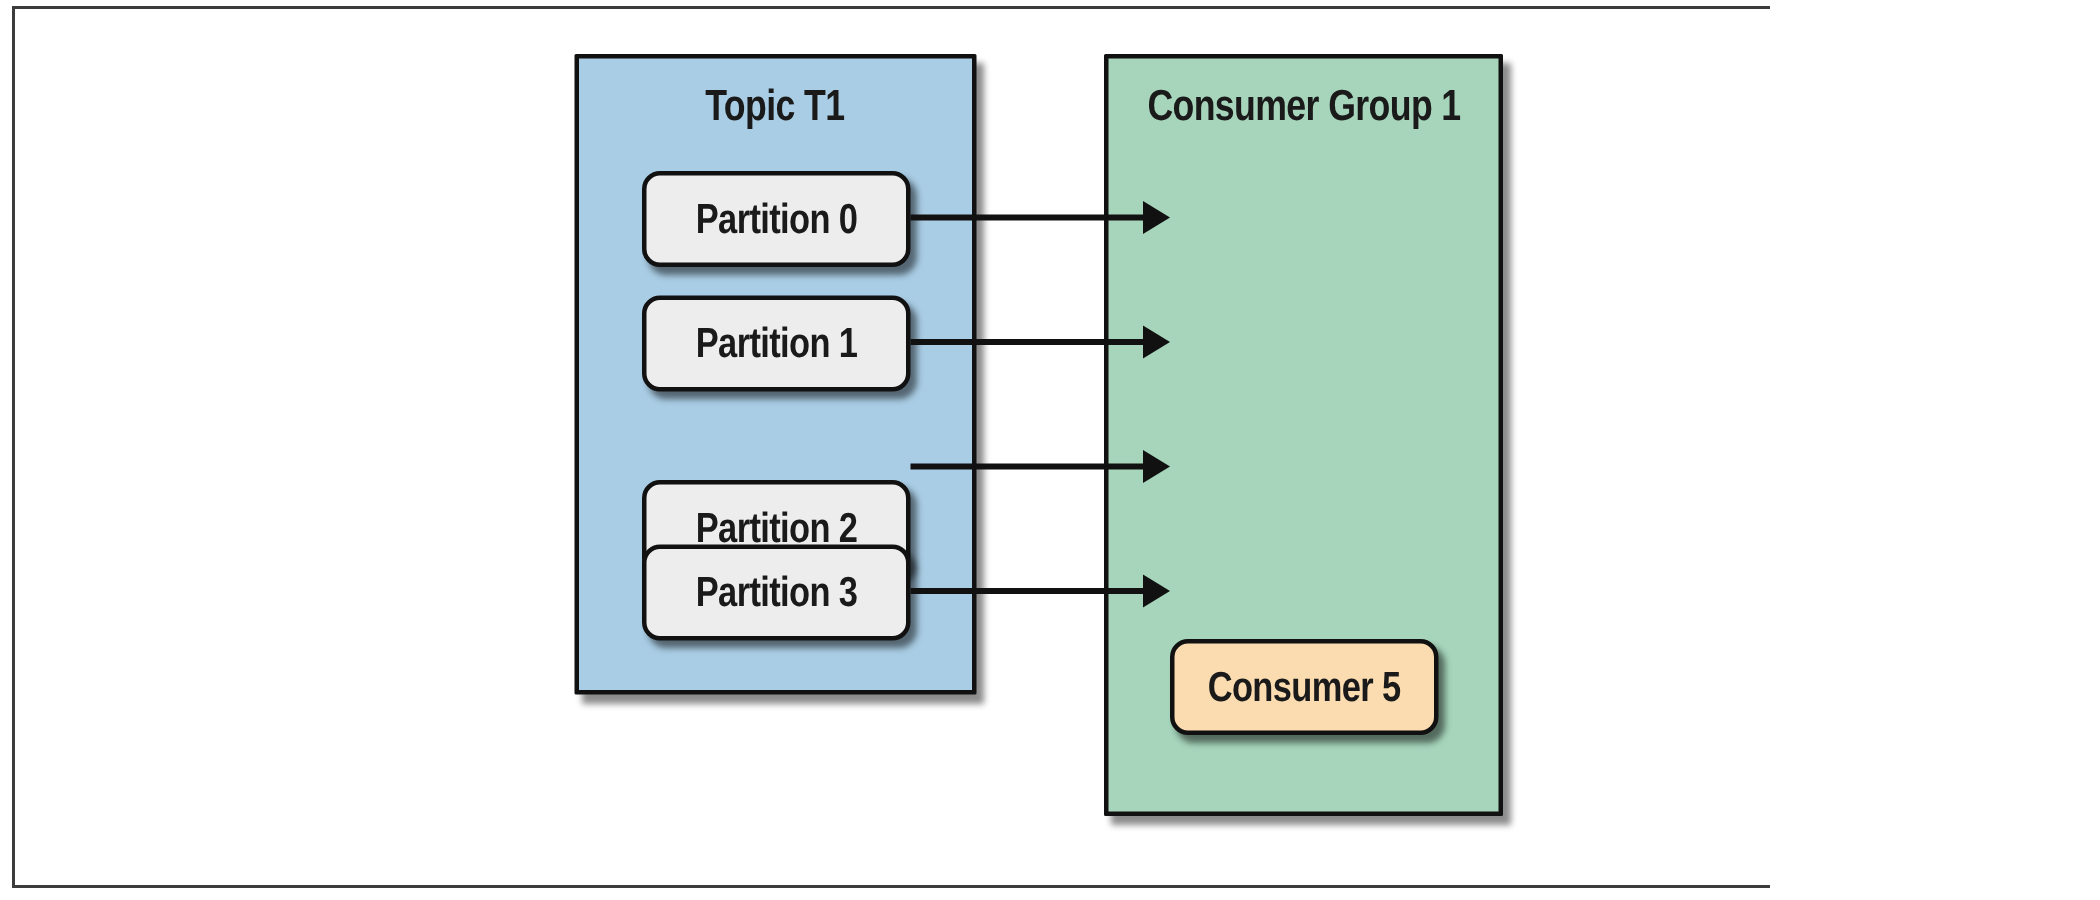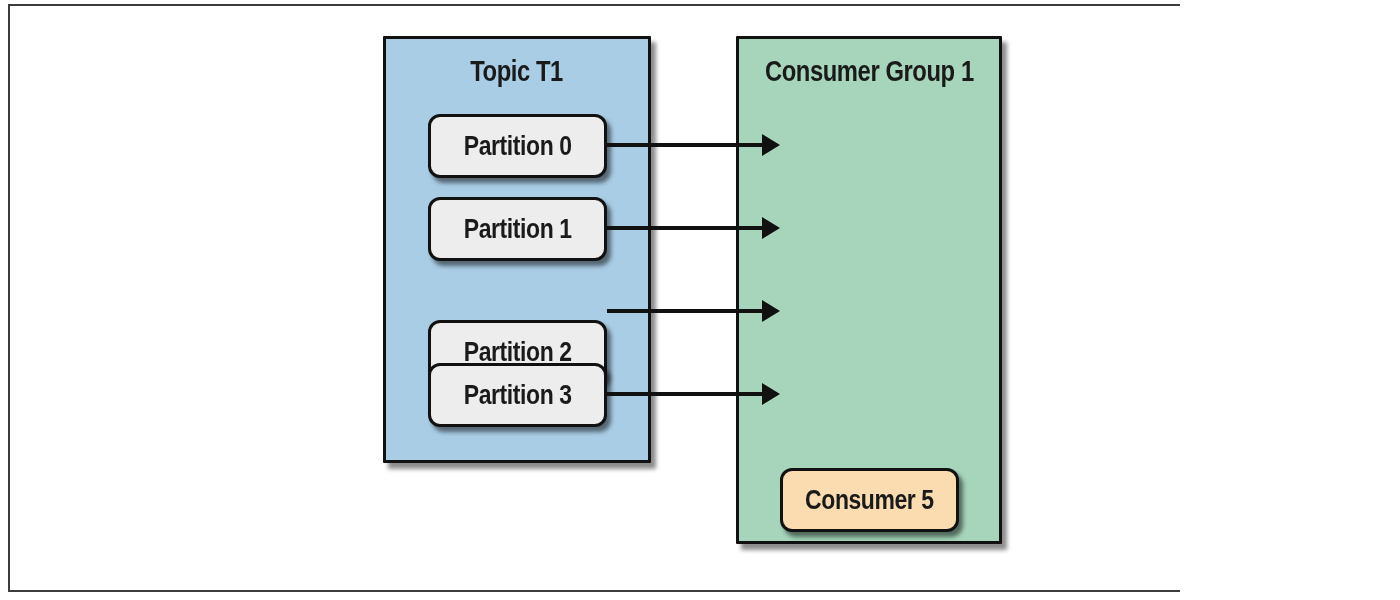--- a/index.html
+++ b/index.html
@@ -84,7 +84,7 @@
   .row1{ top:197px; }
   .row2{ top:280px;margin-top:40px; }
   .row3{ top:363px;text-align:center; }
-  .row4{ top:468px; }
+  .row4{ top:426px; }
   .arrow{
     position:absolute;
     left:607px;

